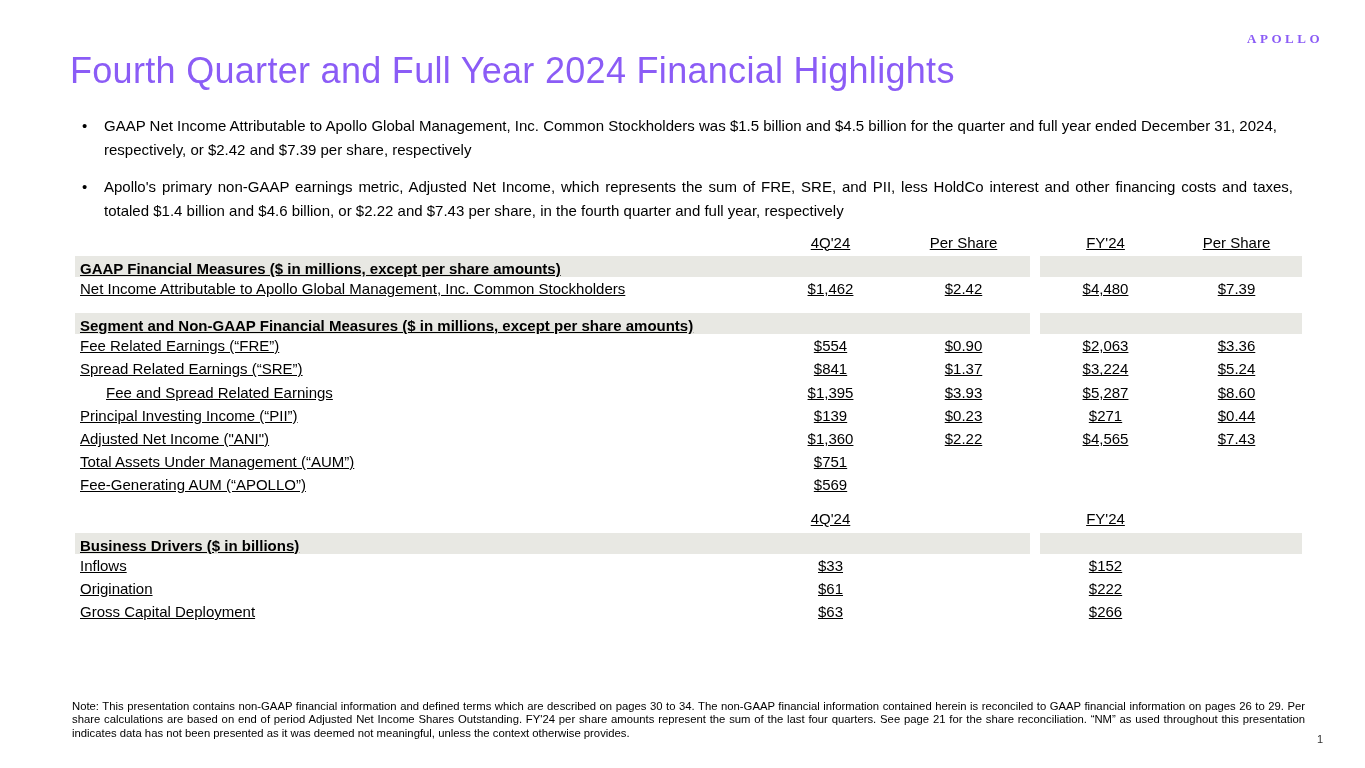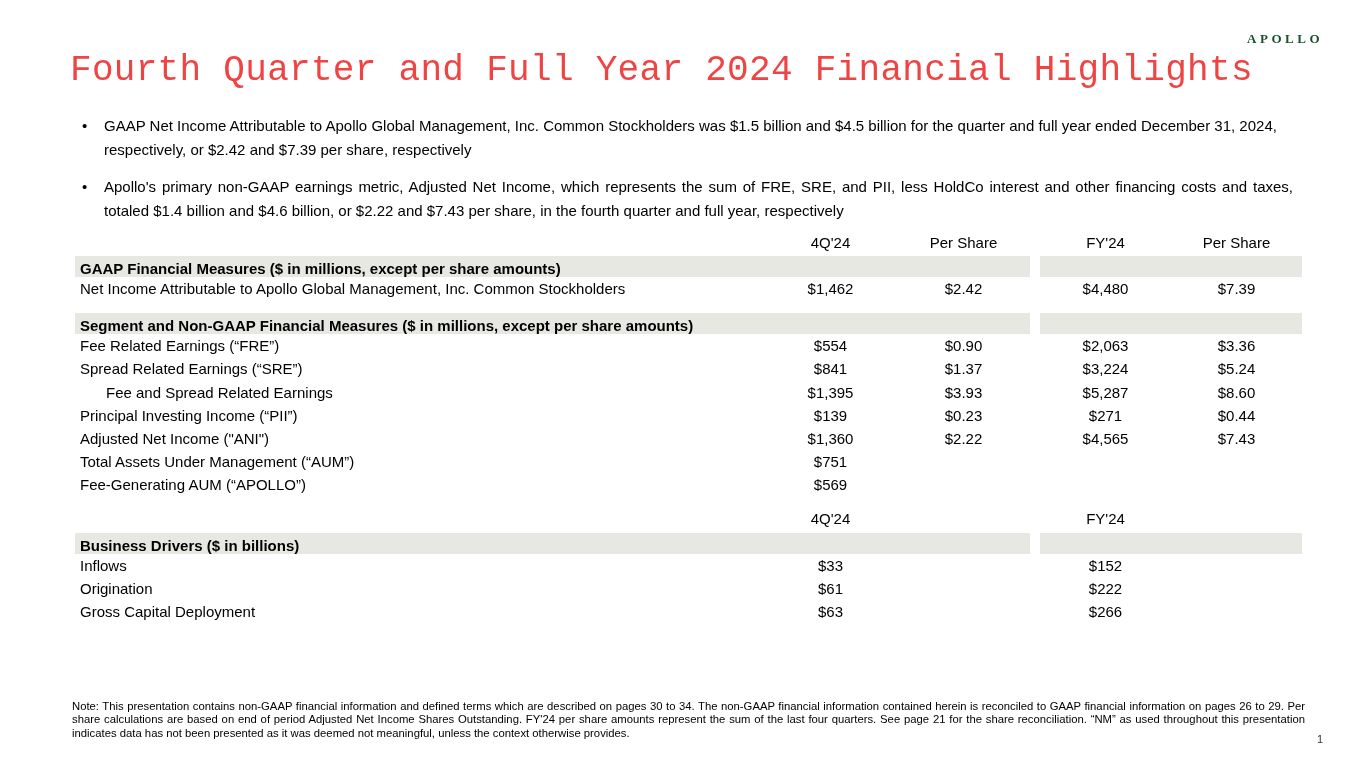--- a/index.html
+++ b/index.html
@@ -9,7 +9,7 @@
 
   .logo { position:absolute; top:31px; right:42px;
     font-family:"Liberation Serif", serif; font-size:13px; font-weight:700;
-    letter-spacing:3.5px; color:#14532d; }
+    letter-spacing:3.5px; color:#8b5cf6; }
 
   .title { position:absolute; top:50px; left:70px;
     font-family:Liberation Mono, monospace; font-size:36px; font-weight:400;

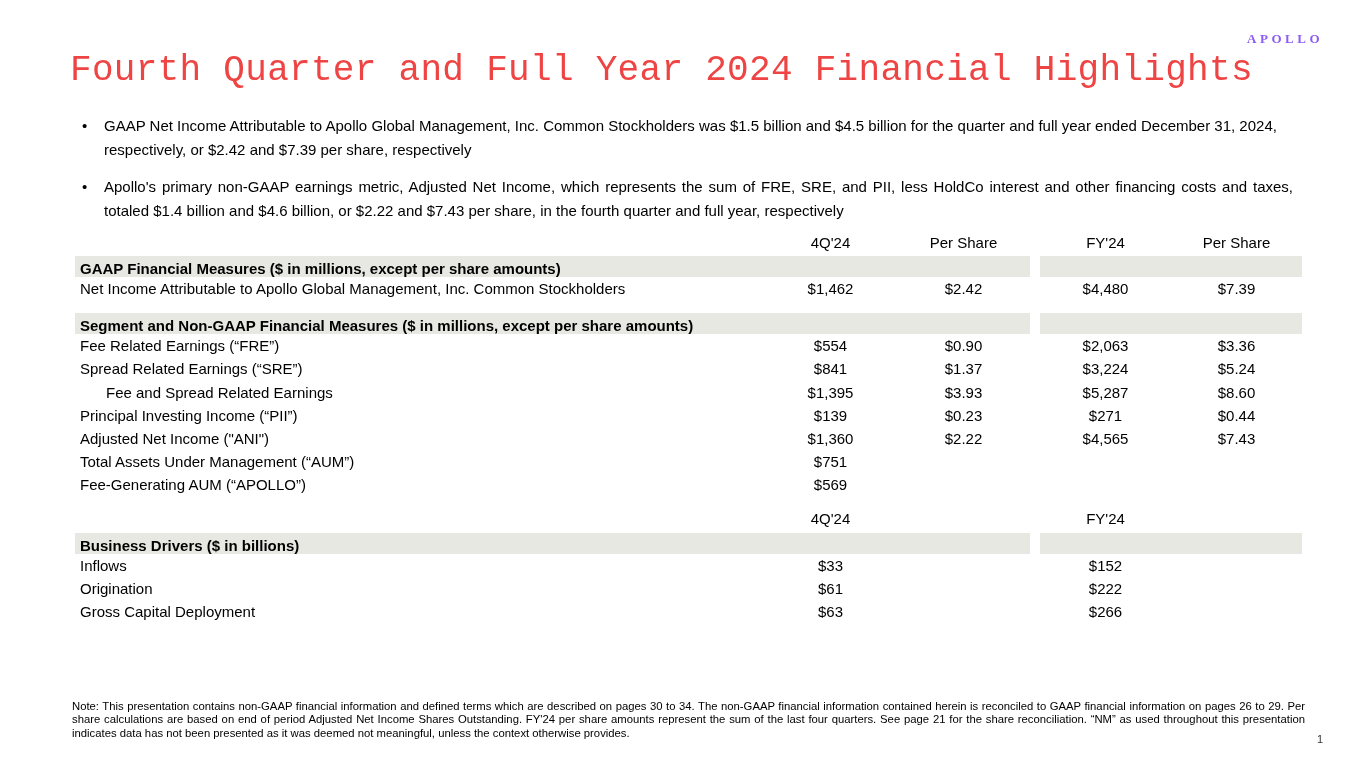--- a/index.html
+++ b/index.html
@@ -12,8 +12,8 @@
     letter-spacing:3.5px; color:#8b5cf6; }
 
   .title { position:absolute; top:50px; left:70px;
-    font-family:Liberation Mono, monospace; font-size:36px; font-weight:400;
-    color:#ef4444; letter-spacing:0.3px; }
+    font-family:Liberation Sans, sans-serif; font-size:36px; font-weight:400;
+    color:#8b5cf6; letter-spacing:0.3px; }
 
   .bullets { position:absolute; top:114px; left:78px; width:1215px; list-style:none; }
   .bullets li { display:flex; margin-bottom:14px; font-size:15px; line-height:23.5px; }

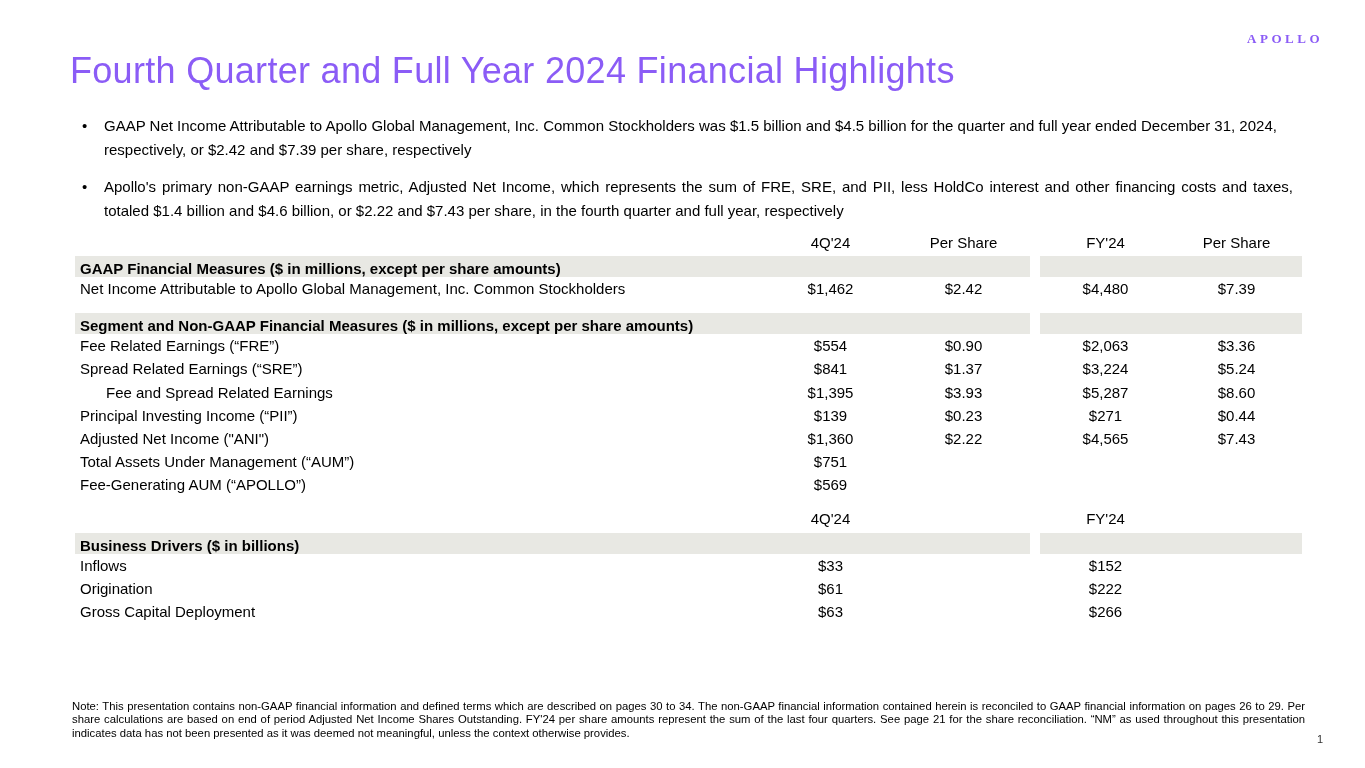--- a/index.html
+++ b/index.html
@@ -21,7 +21,7 @@
   .bullets .btext { flex:1; }
   .btext.justify { text-align:justify; text-align-last:left; }
 
-  .fintable { position:absolute; top:231px; left:75px; width:1227px; font-size:15px; }
+  .fintable { position:absolute; top:231px; left:75px; width:1227px; font-size:15px;text-decoration:underline; }
   .row { display:grid; grid-template-columns:689px 133px 133px 10px 131px 131px; align-items:center; }
   .hdr-row { height:22px; }
   .band-row { height:21px; }

